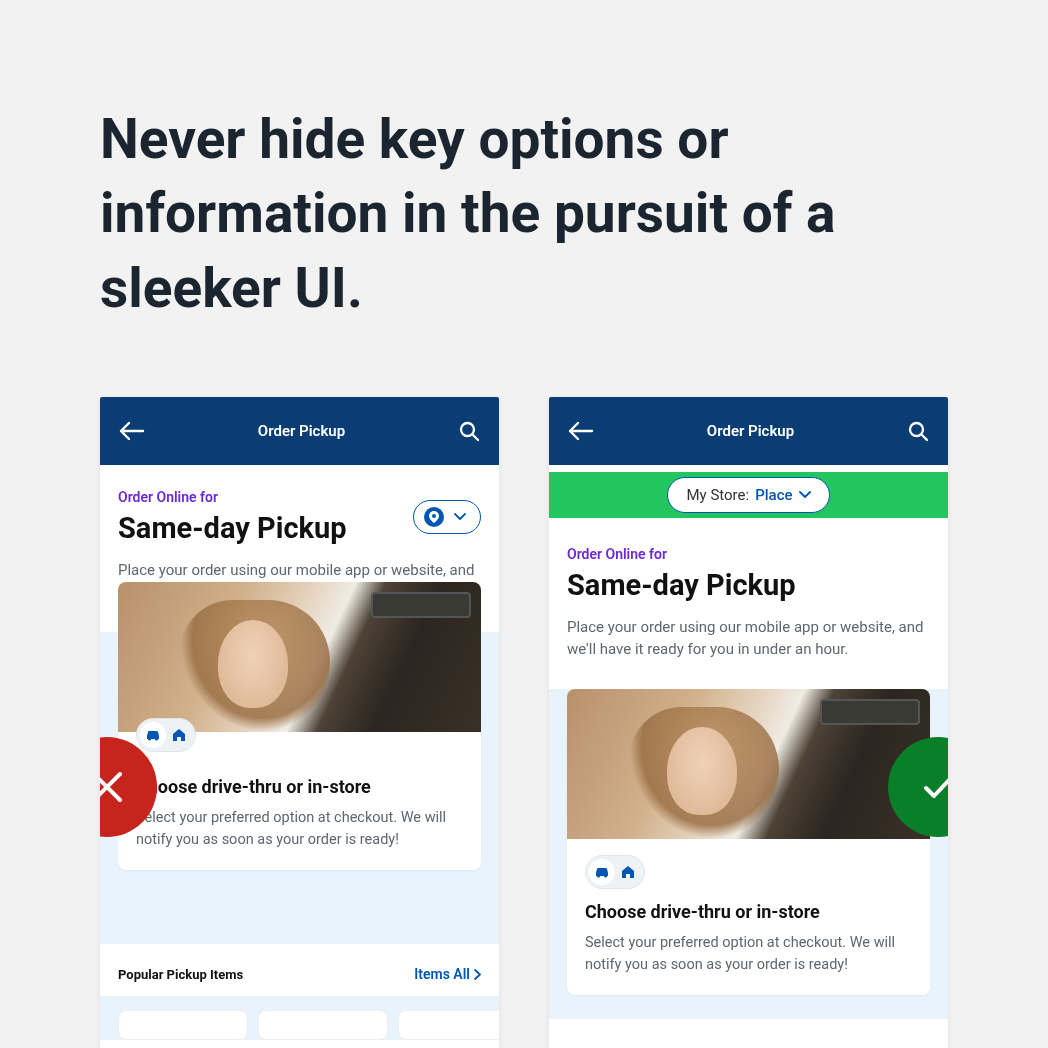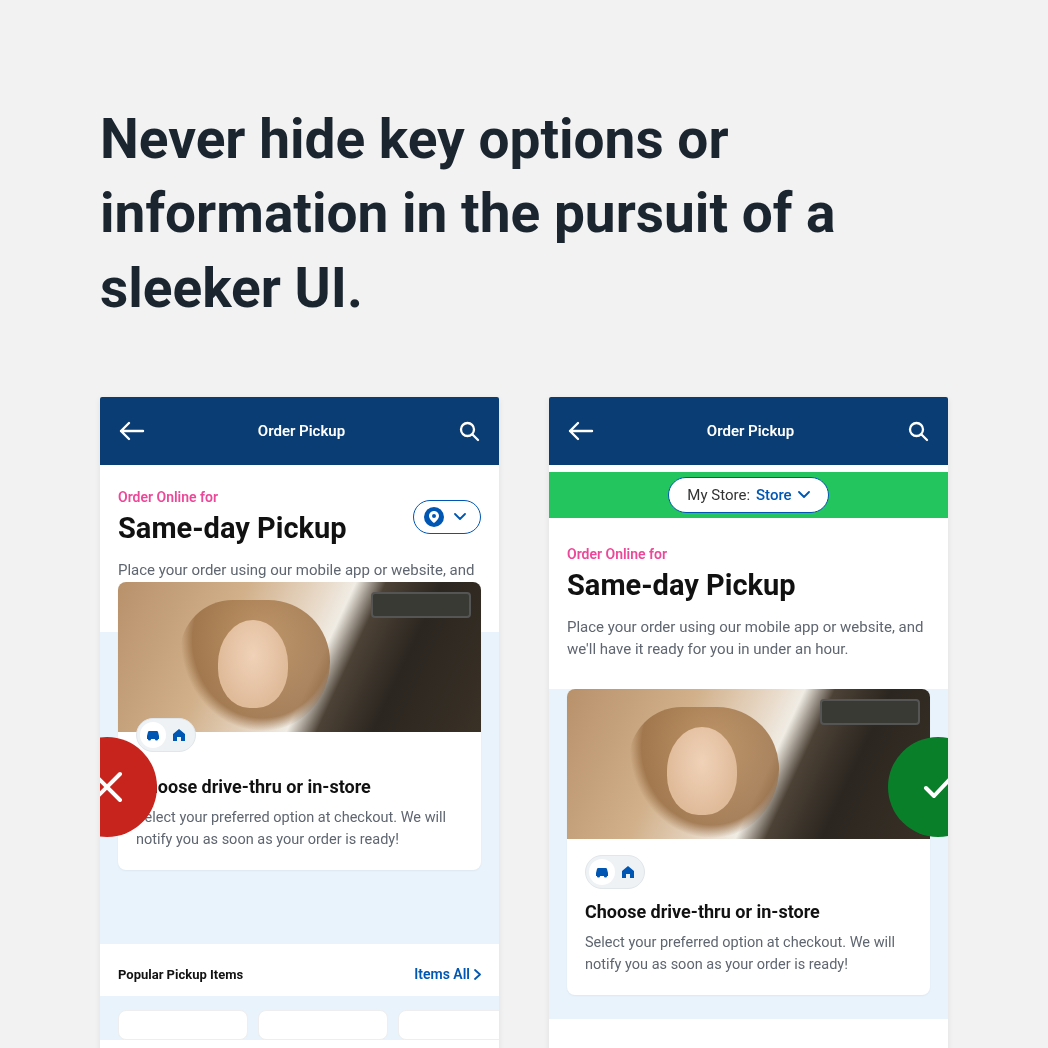--- a/index.html
+++ b/index.html
@@ -82,7 +82,7 @@
   .eyebrow {
     font-size: 14px;
     font-weight: 600;
-    color: #ec4899;
+    color: #6d28d9;
   }
   .pin-pill {
     border: 1.5px solid #0056b3;

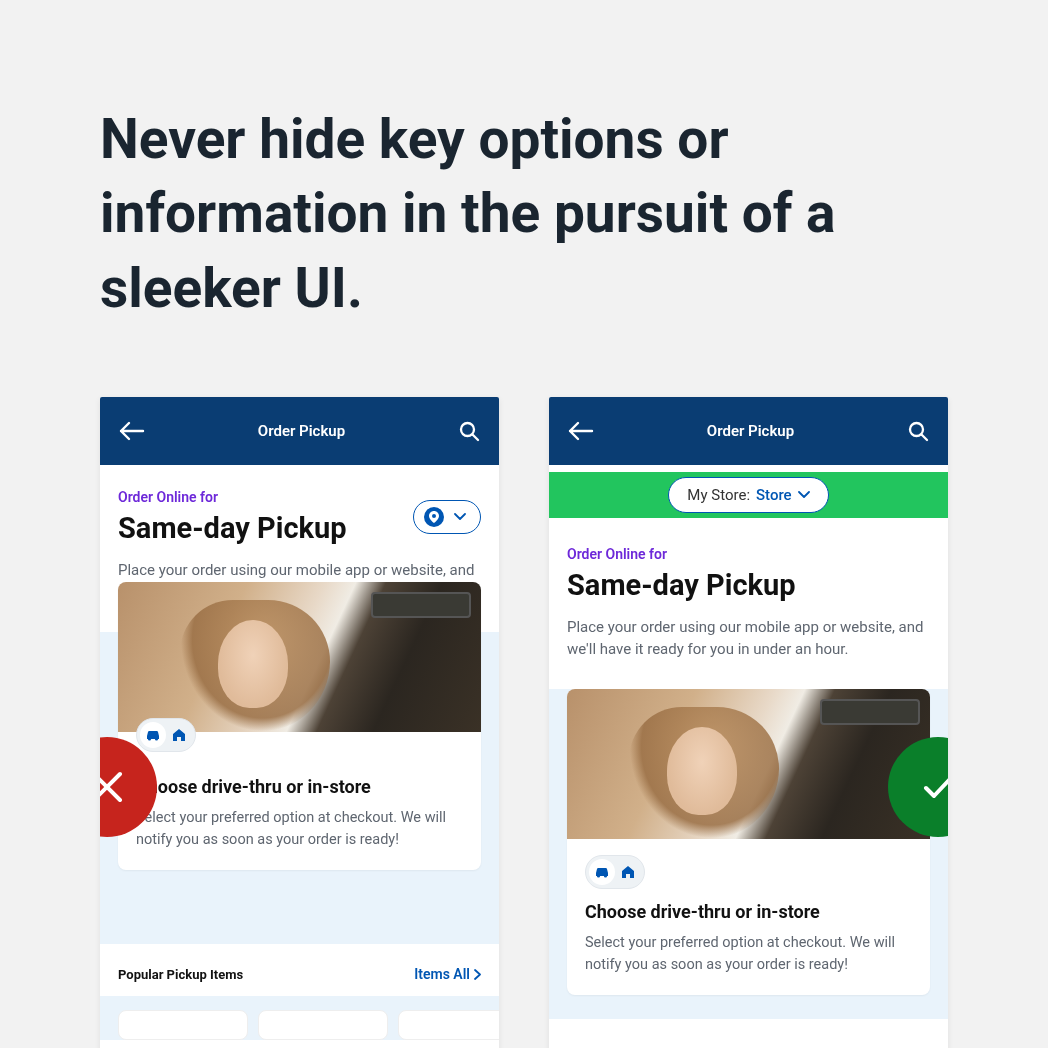--- a/index.html
+++ b/index.html
@@ -345,7 +345,7 @@
     <div class="store-bar">
       <div class="store-pill">
         <span>My Store:</span>
-        <span class="store-name">Store</span>
+        <span class="store-name">Place</span>
         <span>
           <svg width="12" height="8" viewBox="0 0 12 8" fill="none">
               <path d="M1 1 L6 6 L11 1" stroke="#0056b3" stroke-width="1.8" stroke-linecap="round" stroke-linejoin="round"></path>

